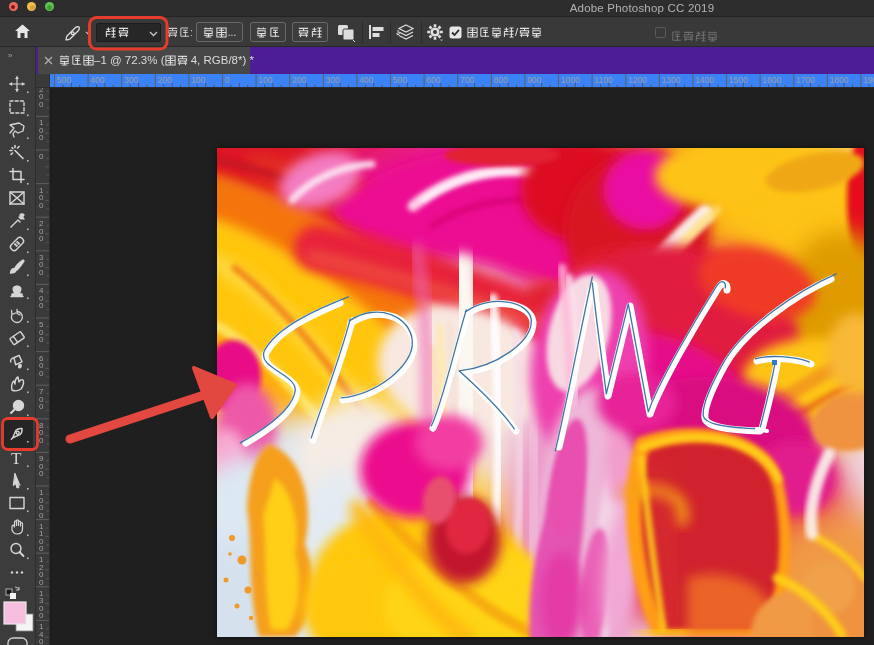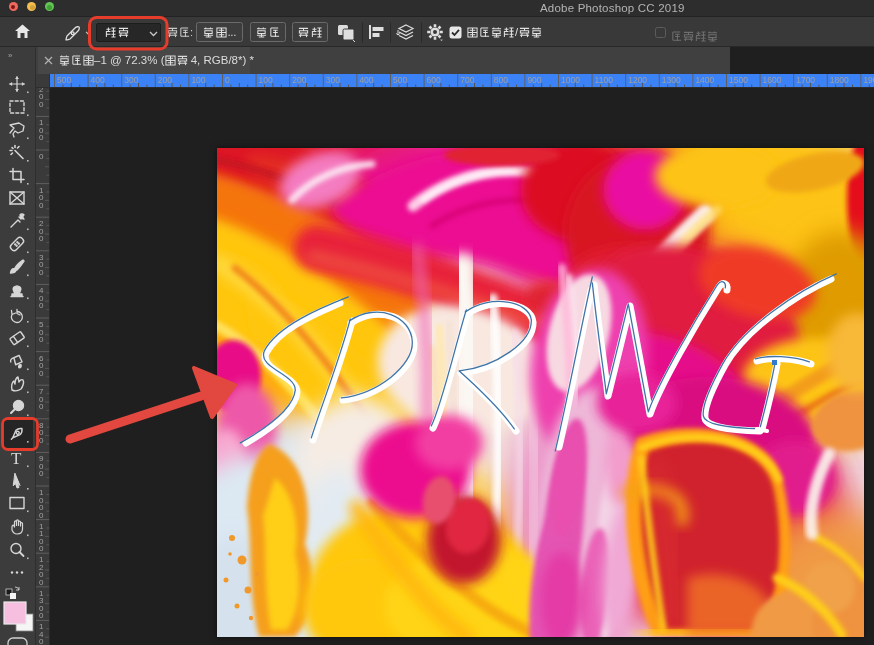--- a/index.html
+++ b/index.html
@@ -6,7 +6,7 @@
 font-family:"Liberation Sans",sans-serif;}
 .abs{position:absolute}
 #titlebar{position:absolute;left:0;top:0;width:874px;height:17px;background:#2d2d2d;border-bottom:1px solid #232323}
-#title{position:absolute;left:540px;top:2px;width:204px;font-size:11.5px;color:#b4b4b4;letter-spacing:.2px}
+#title{position:absolute;left:540px;top:2px;width:204px;text-align:center;font-size:11.5px;color:#b4b4b4;letter-spacing:.2px}
 .tl{position:absolute;top:2px;width:9px;height:9px;border-radius:50%}
 #options{position:absolute;left:0;top:17px;width:874px;height:30px;background:#393939;border-bottom:1px solid #282828}
 #tabbar{position:absolute;left:36px;top:47px;width:694px;height:27px;background:#404040}

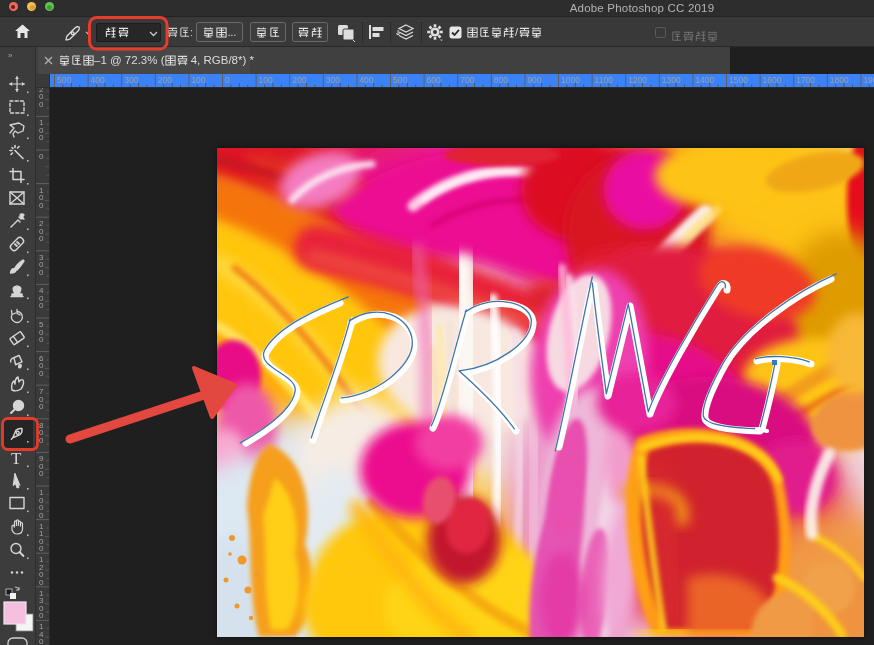--- a/index.html
+++ b/index.html
@@ -9,7 +9,7 @@
 #title{position:absolute;left:540px;top:2px;width:204px;text-align:center;font-size:11.5px;color:#b4b4b4;letter-spacing:.2px}
 .tl{position:absolute;top:2px;width:9px;height:9px;border-radius:50%}
 #options{position:absolute;left:0;top:17px;width:874px;height:30px;background:#393939;border-bottom:1px solid #282828}
-#tabbar{position:absolute;left:36px;top:47px;width:694px;height:27px;background:#404040}
+#tabbar{position:absolute;left:36px;top:47px;width:838px;height:27px;background:#4c1d95}
 #tab{position:absolute;left:2px;top:0;width:212px;height:27px;background:#474747;color:#dcdcdc;font-size:11.5px}
 #toolbar{position:absolute;left:0;top:47px;width:36px;height:598px;background:#3c3c3c;border-right:1px solid #2e2e2e}
 #hruler{position:absolute;left:36px;top:74px;width:838px;height:14px;background:#3b82f6}

